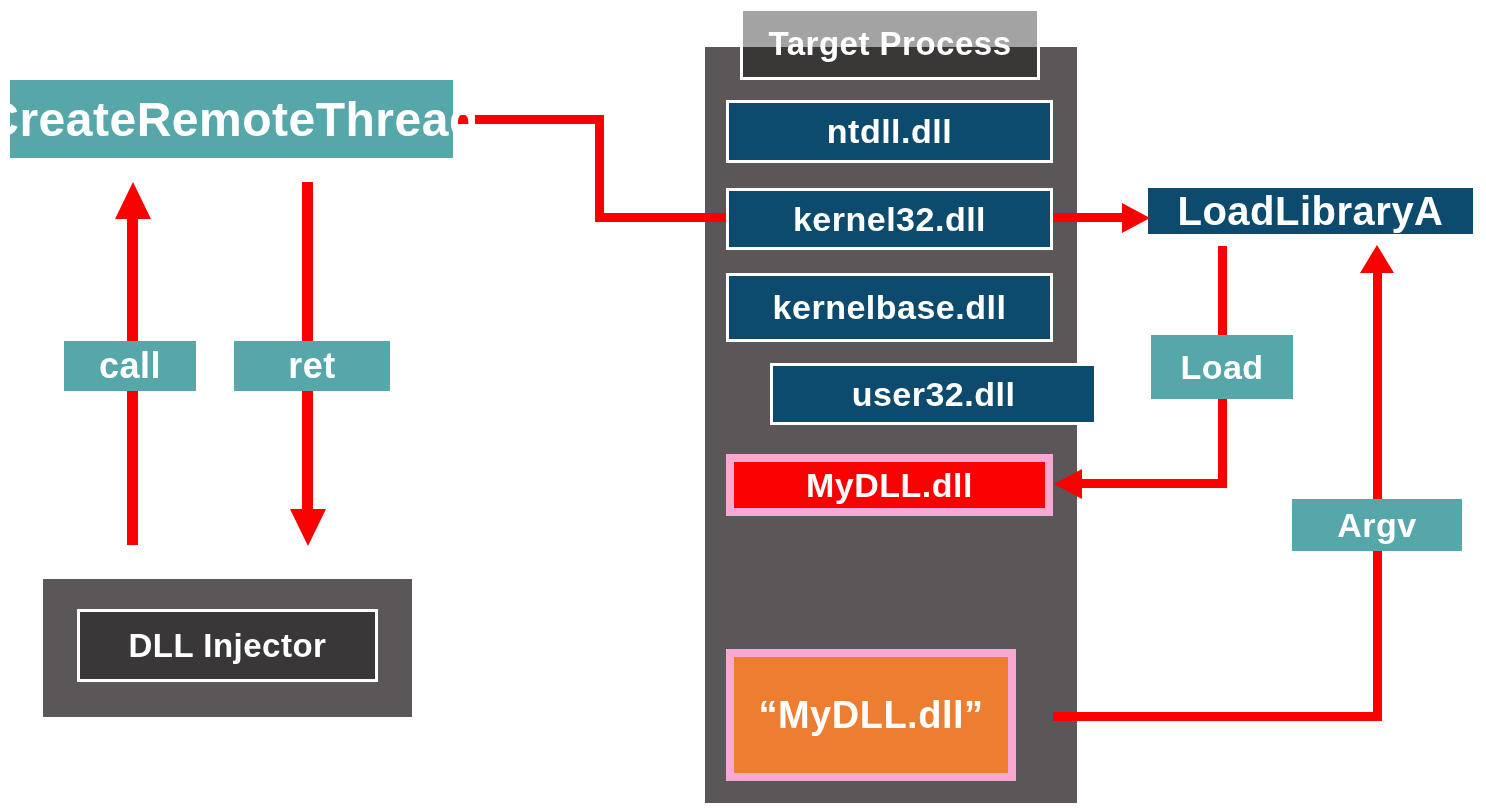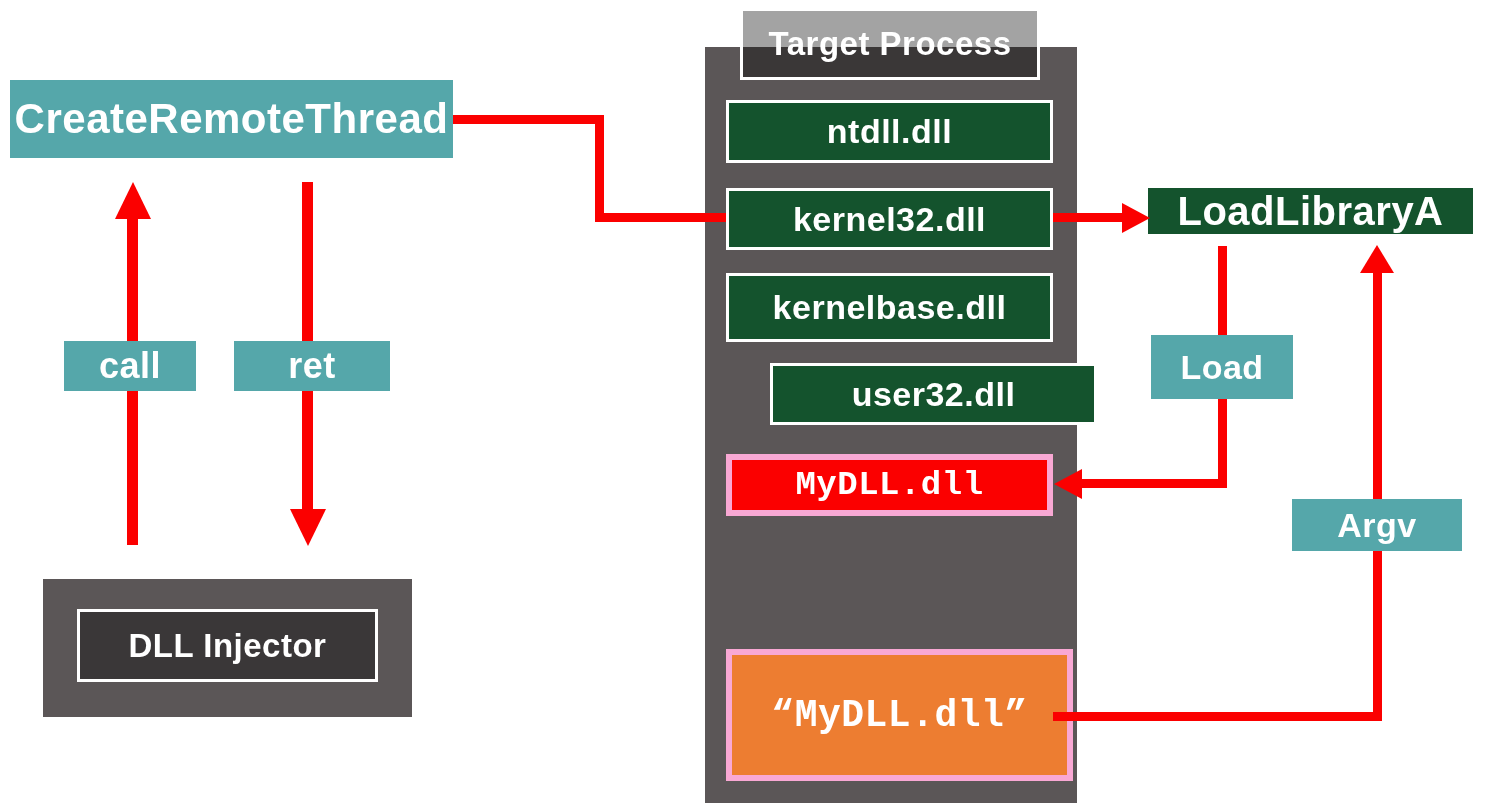--- a/index.html
+++ b/index.html
@@ -28,7 +28,7 @@
   .z10{z-index:10;} .z20{z-index:20;} .z30{z-index:30;} .z50{z-index:50;}
 
   
-  #crt-box{left:10px;top:80px;width:443px;height:78px;font-size:42px;}
+  #crt-box{left:10px;top:80px;width:443px;height:78px;font-size:48px;}
   #call-box{left:64px;top:341px;width:132px;height:50px;font-size:36px;}
   #ret-box{left:234px;top:341px;width:156px;height:50px;font-size:36px;}
   #injector-outer{left:43px;top:579px;width:369px;height:138px;}

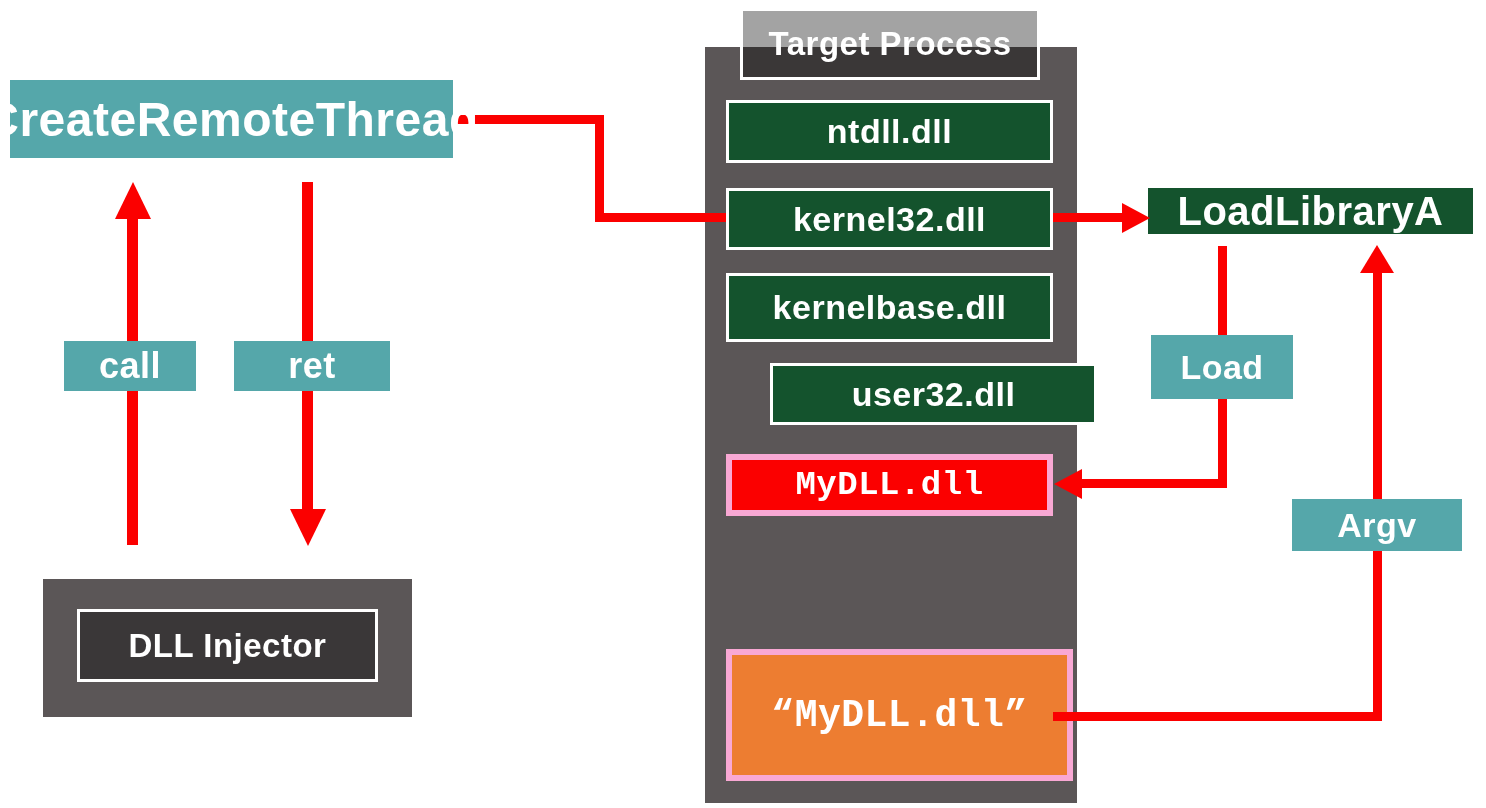--- a/index.html
+++ b/index.html
@@ -12,7 +12,7 @@
     box-sizing:border-box;text-align:center;letter-spacing:0.5px;
   }
   .teal{background:#55A7AA;}
-  .blue{background:#14532d;}
+  .blue{background:#0c4a6e;}
   .redbg{background:#FB0000;}
   .orangebg{background:#ED7D31;}
   .graybg{background:#5B5657;}

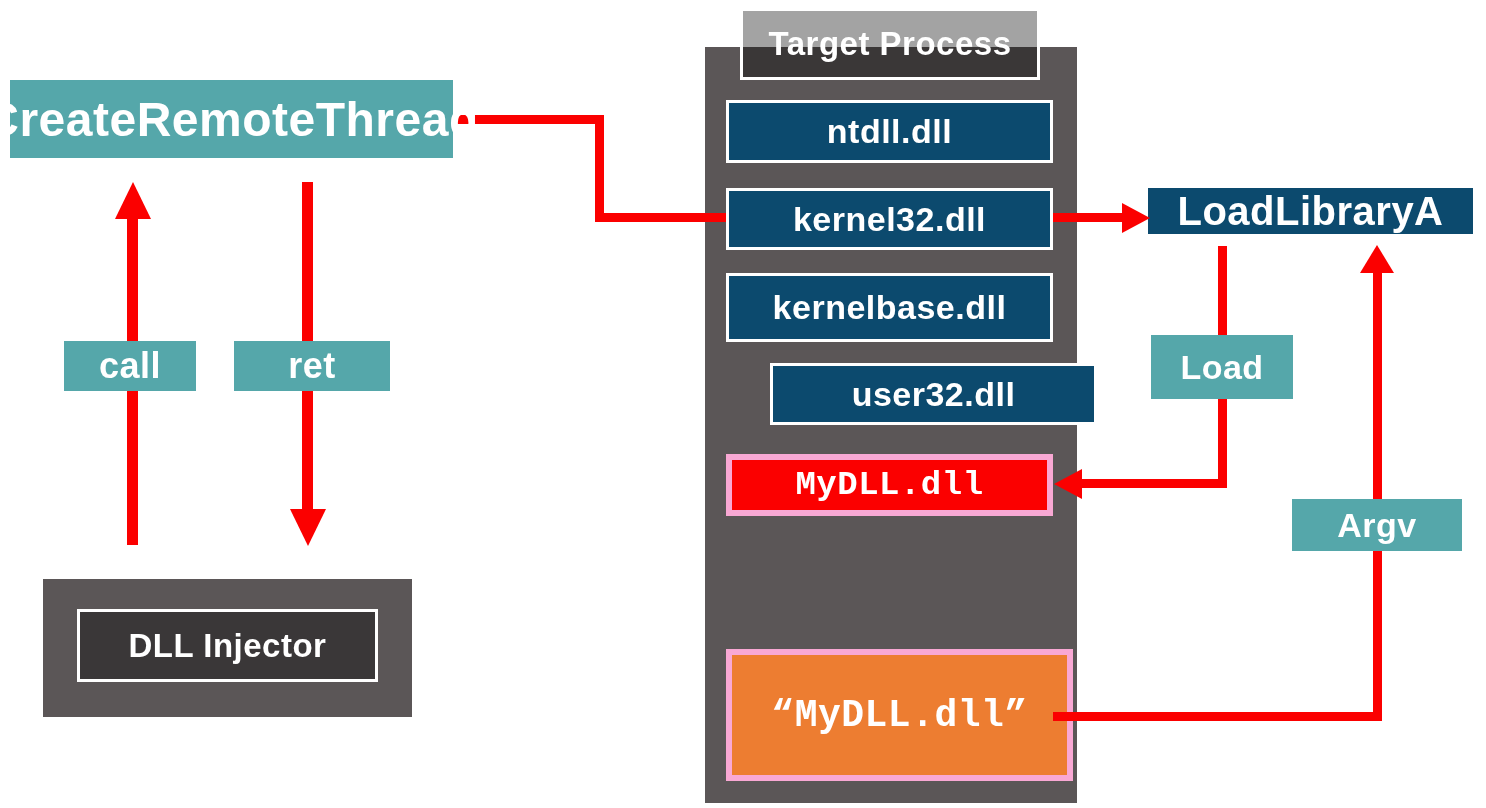--- a/index.html
+++ b/index.html
@@ -17,7 +17,7 @@
   .orangebg{background:#ED7D31;}
   .graybg{background:#5B5657;}
   .bordered{border:3px solid #ffffff;}
-  .bordered4{border:6px solid #f9a8d4;font-family:Liberation Mono, monospace;}
+  .bordered4{border:8px solid #f9a8d4;}
   .line{position:absolute;background:#FB0000;z-index:40;}
   .tri{position:absolute;width:0;height:0;z-index:40;}
   .tri-up{border-left:18px solid transparent;border-right:18px solid transparent;border-bottom:37px solid #FB0000;}

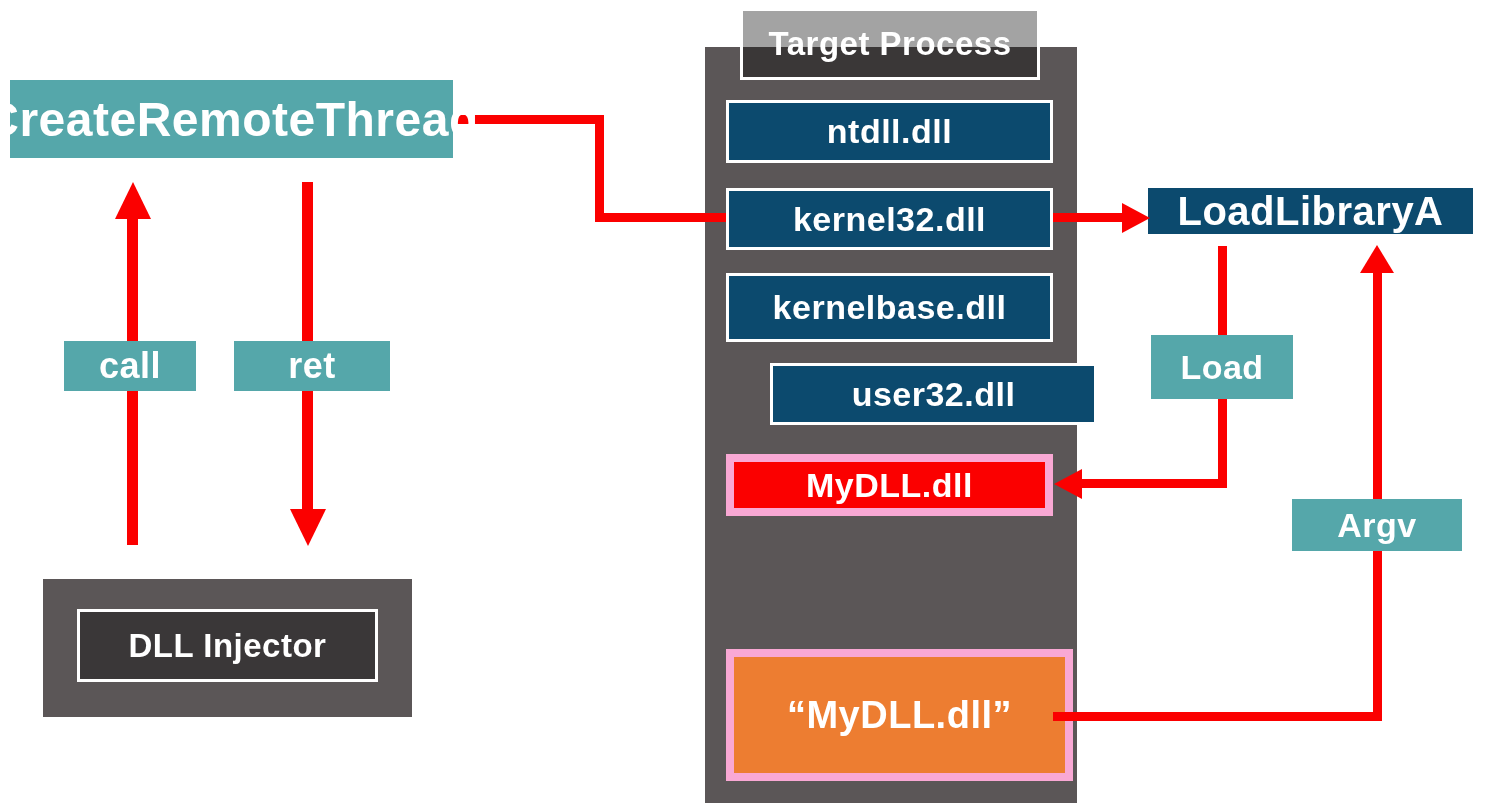--- a/index.html
+++ b/index.html
@@ -43,7 +43,7 @@
   #mod-kernelbase{top:273px;height:69px;text-align:right;}
   #mod-user32{top:363px;height:62px;margin-left:44px;}
   #mod-mydll{top:454px;height:62px;}
-  #arg-box{left:726px;top:649px;width:347px;height:132px;font-size:38px;}
+  #arg-box{left:726px;top:649px;width:290px;height:132px;font-size:38px;}
 
   
   #loadlibrary-box{left:1148px;top:188px;width:325px;height:46px;font-size:40px;}

